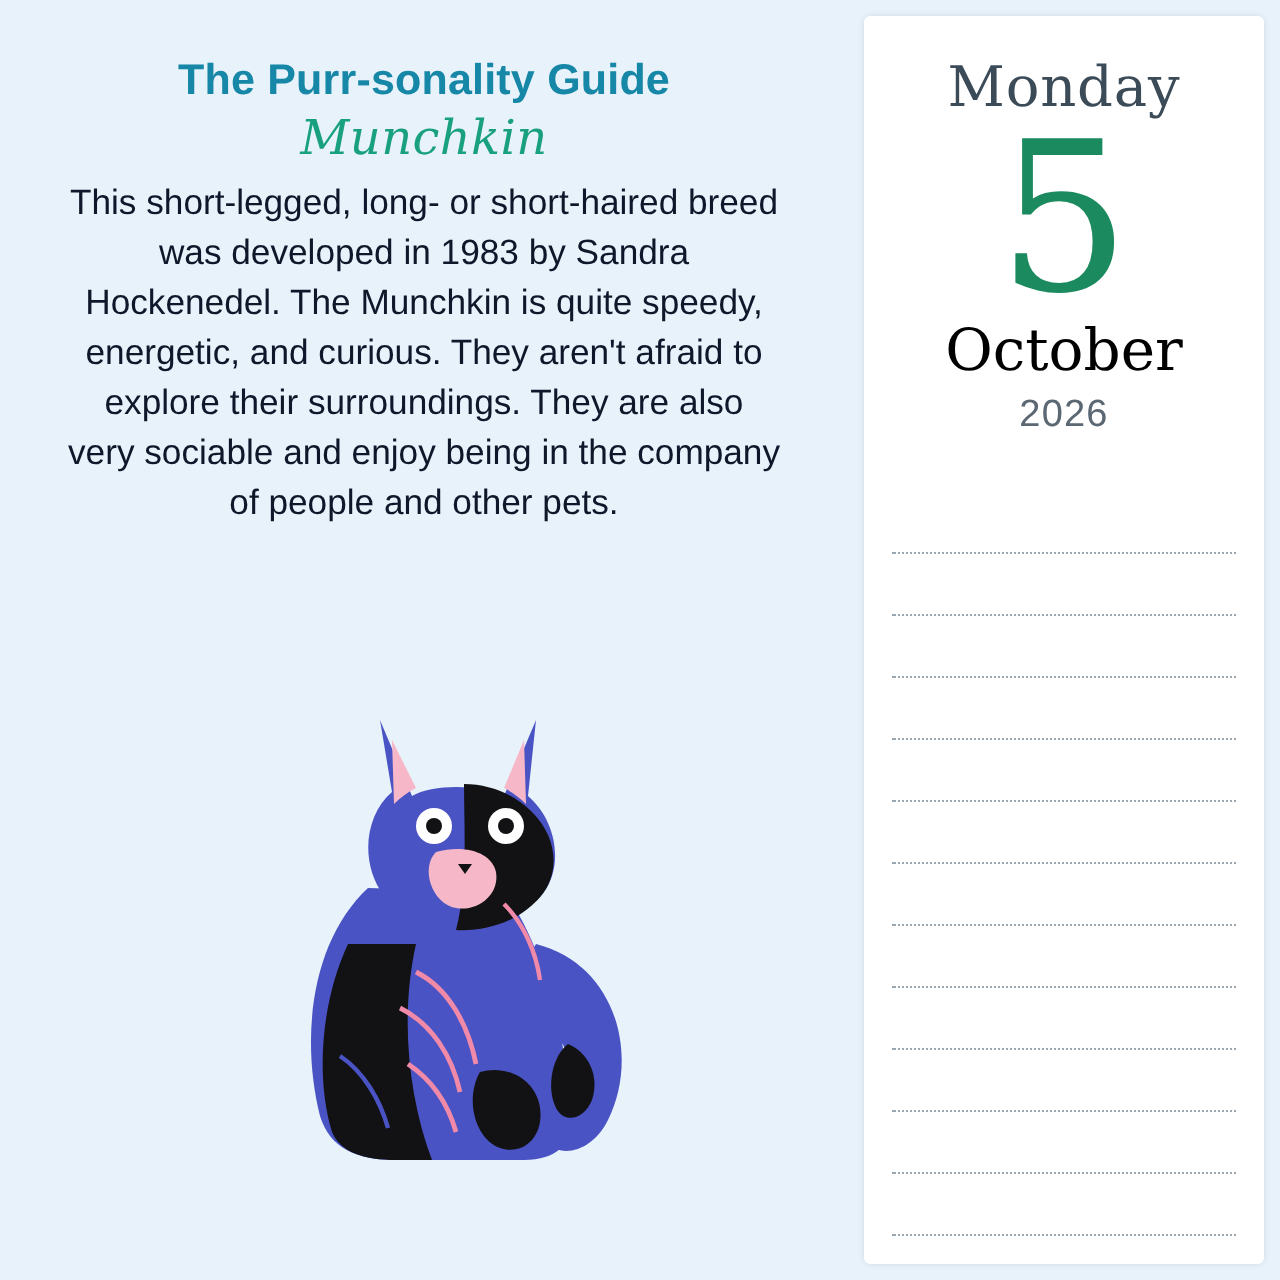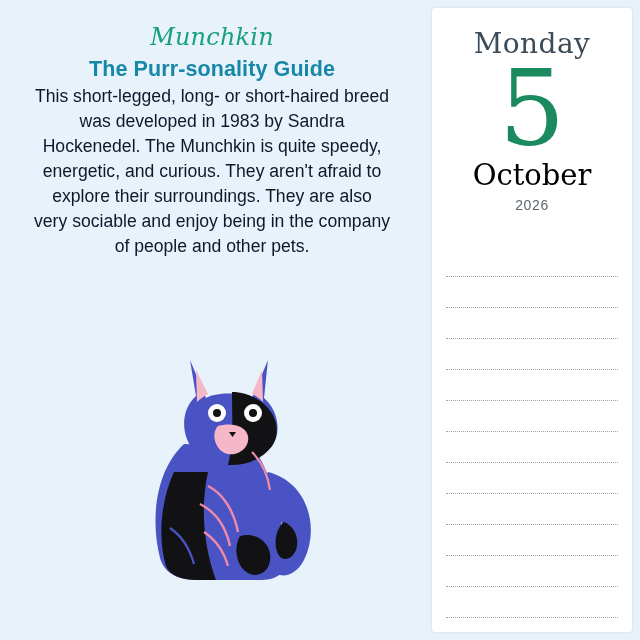--- a/index.html
+++ b/index.html
@@ -141,8 +141,8 @@
 <div id="page">
 
   <div id="left-panel">
+    <div id="guide-title">The Purr-sonality Guide</div>
     <div id="breed-name">Munchkin</div>
-    <div id="guide-title">The Purr-sonality Guide</div>
     <div id="breed-desc">This short-legged, long- or short-haired breed was developed in 1983 by Sandra Hockenedel. The Munchkin is quite speedy, energetic, and curious. They aren't afraid to explore their surroundings. They are also very sociable and enjoy being in the company of people and other pets.</div>
 
     <div id="cat-illustration">

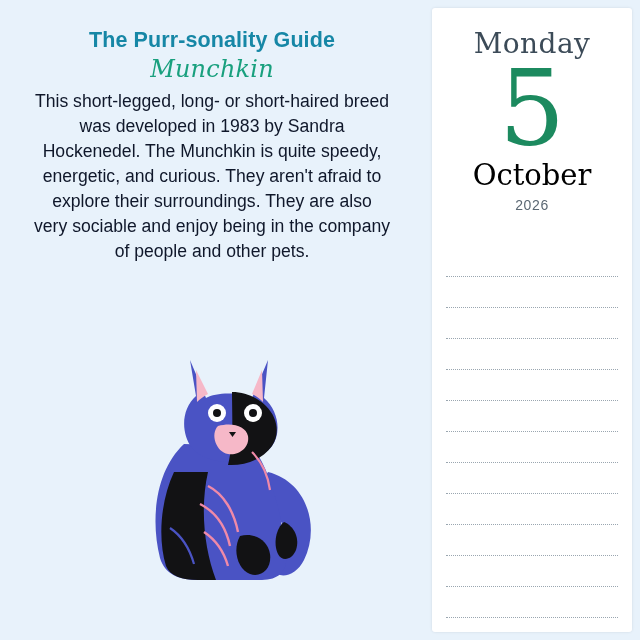--- a/index.html
+++ b/index.html
@@ -108,7 +108,7 @@
   #year {
     text-align: center;
     color: #5b6873;
-    font-size: 14px;
+    font-size: 19px;
     font-family: "Liberation Sans", sans-serif;
     margin-top: 7px;
     letter-spacing: 0.6px;

